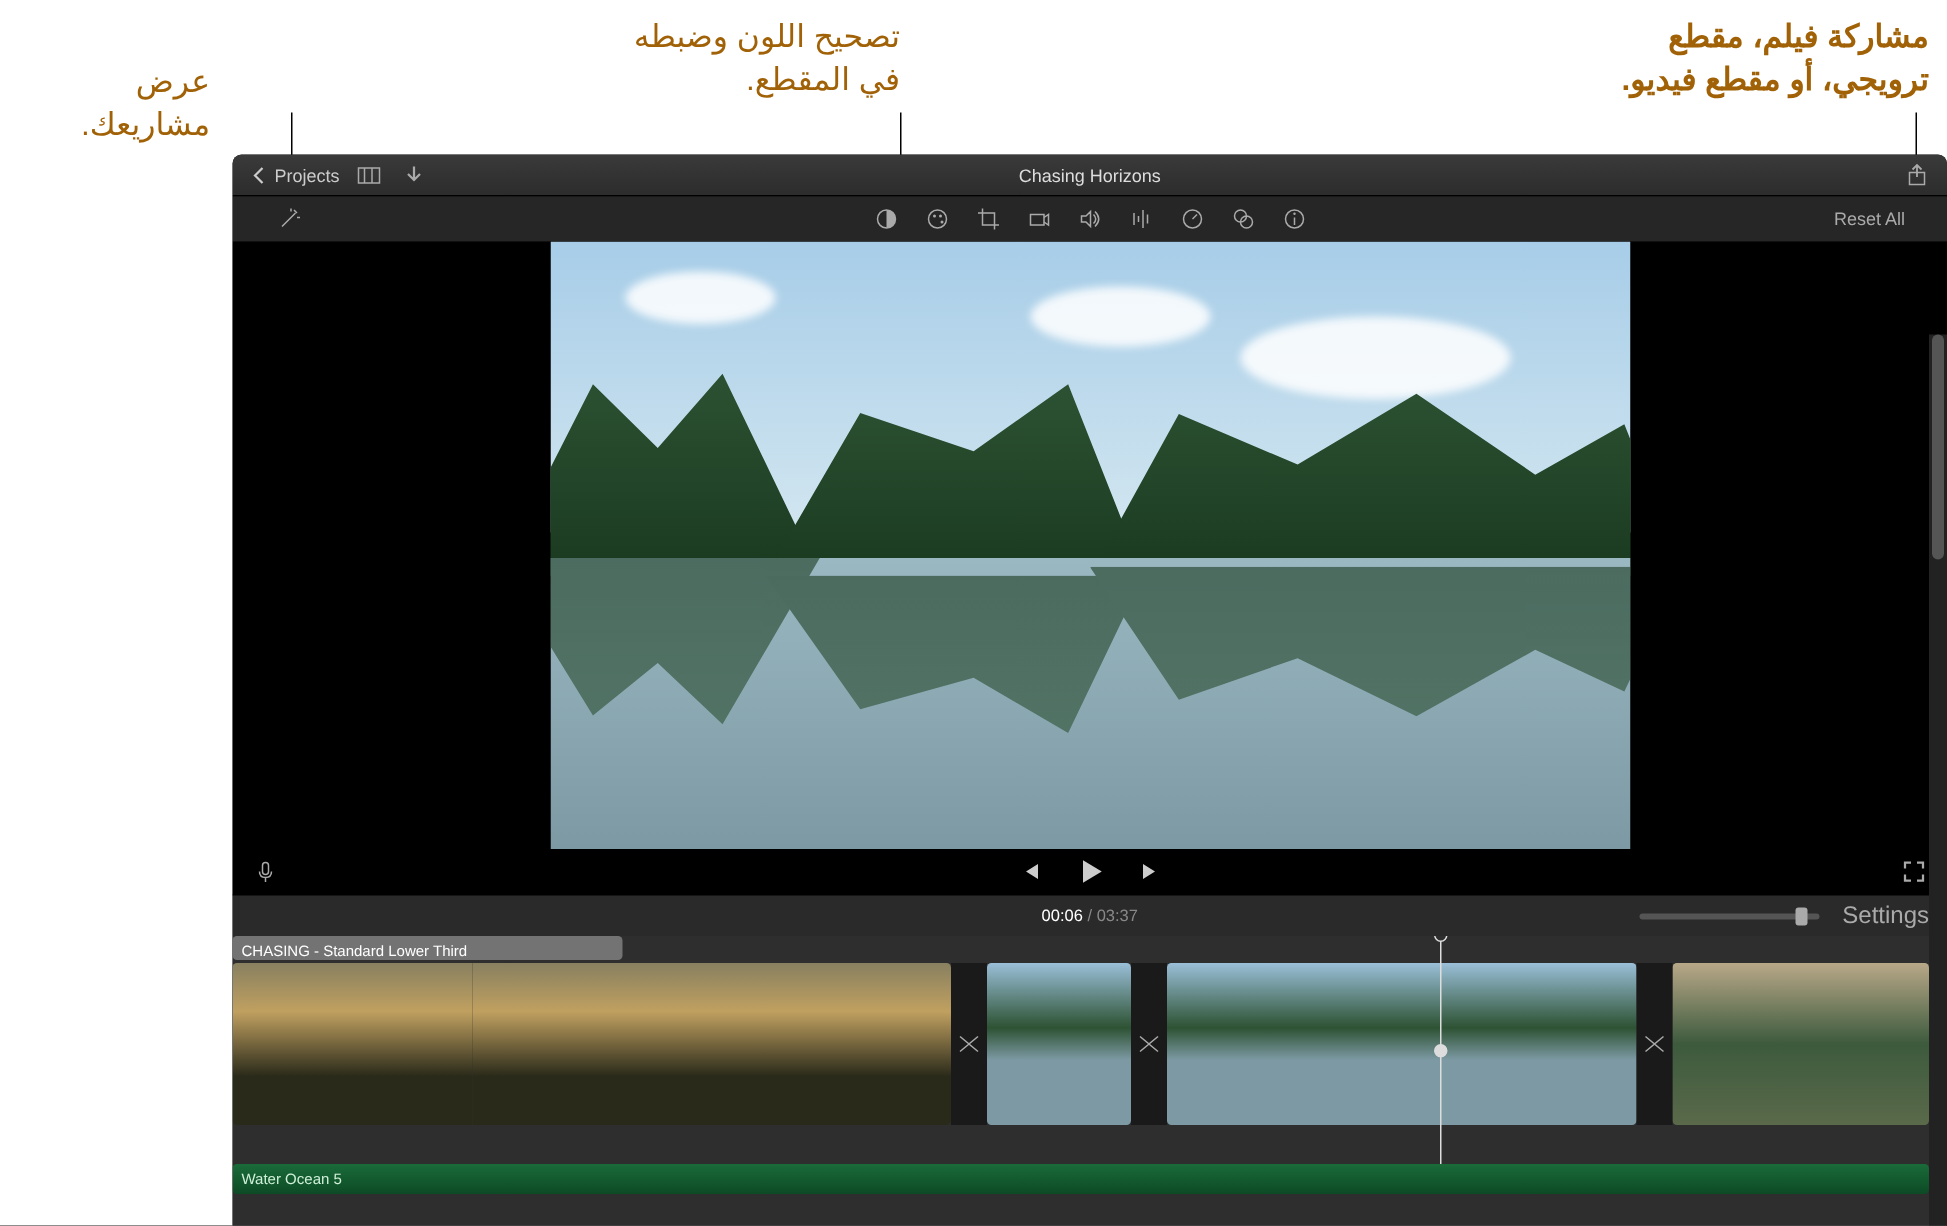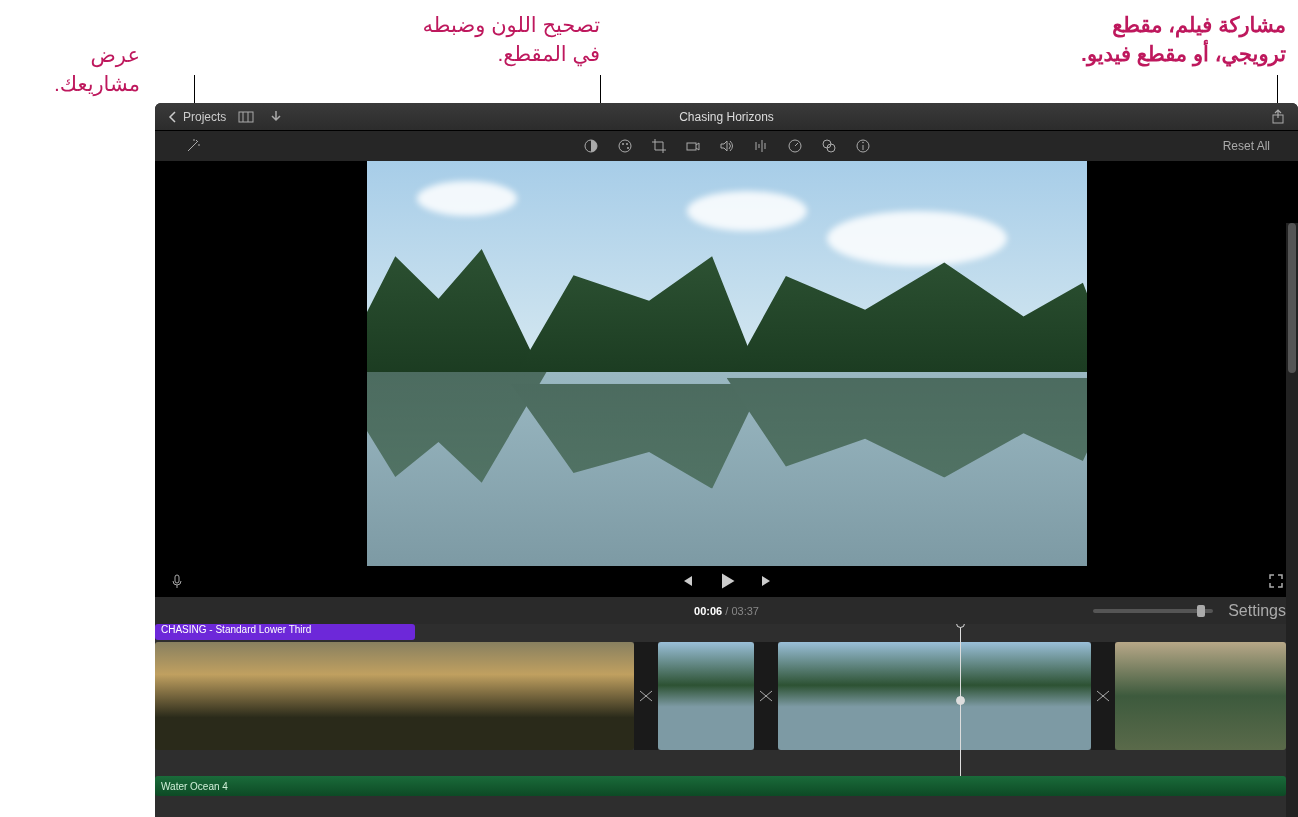--- a/index.html
+++ b/index.html
@@ -4,7 +4,7 @@
   <style>
     * { margin: 0; padding: 0; box-sizing: border-box; font-family: -apple-system, BlinkMacSystemFont, "Segoe UI", sans-serif; }
     body { width: 1298px; height: 817px; background: #fff; position: relative; overflow: hidden; }
-    .callout { position: absolute; color: #be185d; font-size: 21px; direction: rtl; text-align: right; line-height: 1.4; }
+    .callout { position: absolute; color: #a16207; font-size: 21px; direction: rtl; text-align: right; line-height: 1.4; }
     .callout-line { position: absolute; background: #000; }
     .app { position: absolute; left: 155px; top: 103px; width: 1143px; height: 738px; background: #1a1a1a; border-radius: 6px 6px 0 0; overflow: hidden; display: flex; flex-direction: column; }
     .titlebar { height: 28px; background: linear-gradient(#3a3a3a,#2c2c2c); display: flex; align-items: center; padding: 0 10px; position: relative; border-bottom: 1px solid #000; }

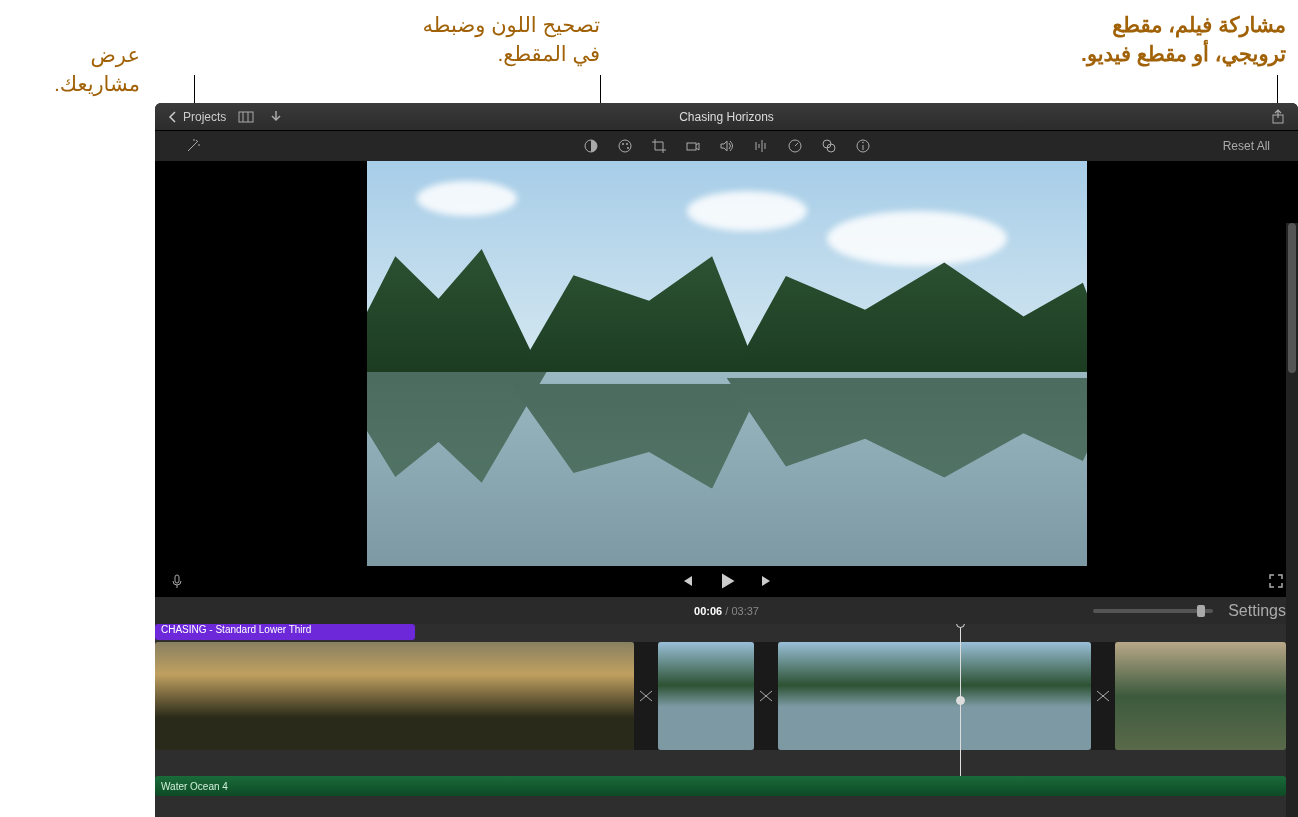--- a/index.html
+++ b/index.html
@@ -41,7 +41,7 @@
     .fullscreen-btn { margin-left: auto; color: #aaa; cursor: pointer; }
     .timeline-header { height: 28px; background: #2a2a2a; display: flex; align-items: center; padding: 0 12px; position: relative; border-top: 1px solid #000; }
     .time-display { position: absolute; left: 50%; transform: translateX(-50%); font-size: 11px; }
-    .time-cur { color: #fff; font-weight: bold; }
+    .time-cur { color: #fff; }
     .time-dur { color: #888; }
     .zoom-slider { position: absolute; right: 85px; width: 120px; height: 4px; background: #555; border-radius: 2px; }
     .zoom-thumb { position: absolute; right: 8px; top: -4px; width: 8px; height: 12px; background: #aaa; border-radius: 2px; }

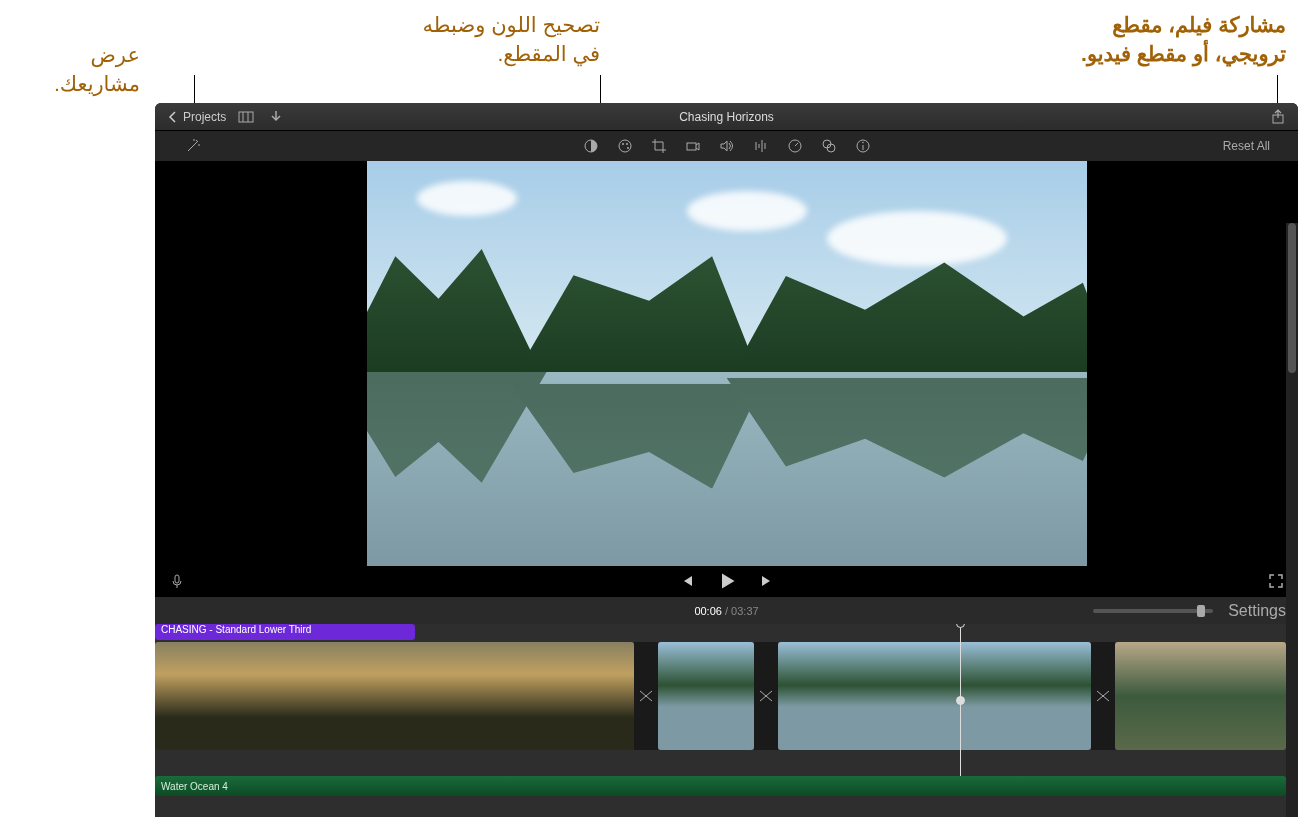--- a/index.html
+++ b/index.html
@@ -47,7 +47,7 @@
     .zoom-thumb { position: absolute; right: 8px; top: -4px; width: 8px; height: 12px; background: #aaa; border-radius: 2px; }
     .settings-btn { margin-left: auto; color: #aaa; font-size: 16px; cursor: pointer; }
     .timeline { flex: 1; background: #2e2e2e; position: relative; overflow: hidden; }
-    .title-track { position: absolute; top: 0; left: 0; width: 260px; height: 16px; background: #6d28d9; border-radius: 3px; display: flex; align-items: flex-start; padding: 0 6px; }
+    .title-track { position: absolute; top: 0; left: 0; width: 260px; height: 16px; background: #737373; border-radius: 3px; display: flex; align-items: flex-end; padding: 0 6px; }
     .title-track-label { color: #fff; font-size: 10px; }
     .clips-row { position: absolute; top: 18px; left: 0; right: 12px; height: 108px; display: flex; }
     .clip { height: 100%; position: relative; overflow: hidden; border-radius: 3px; margin-right: 0; }

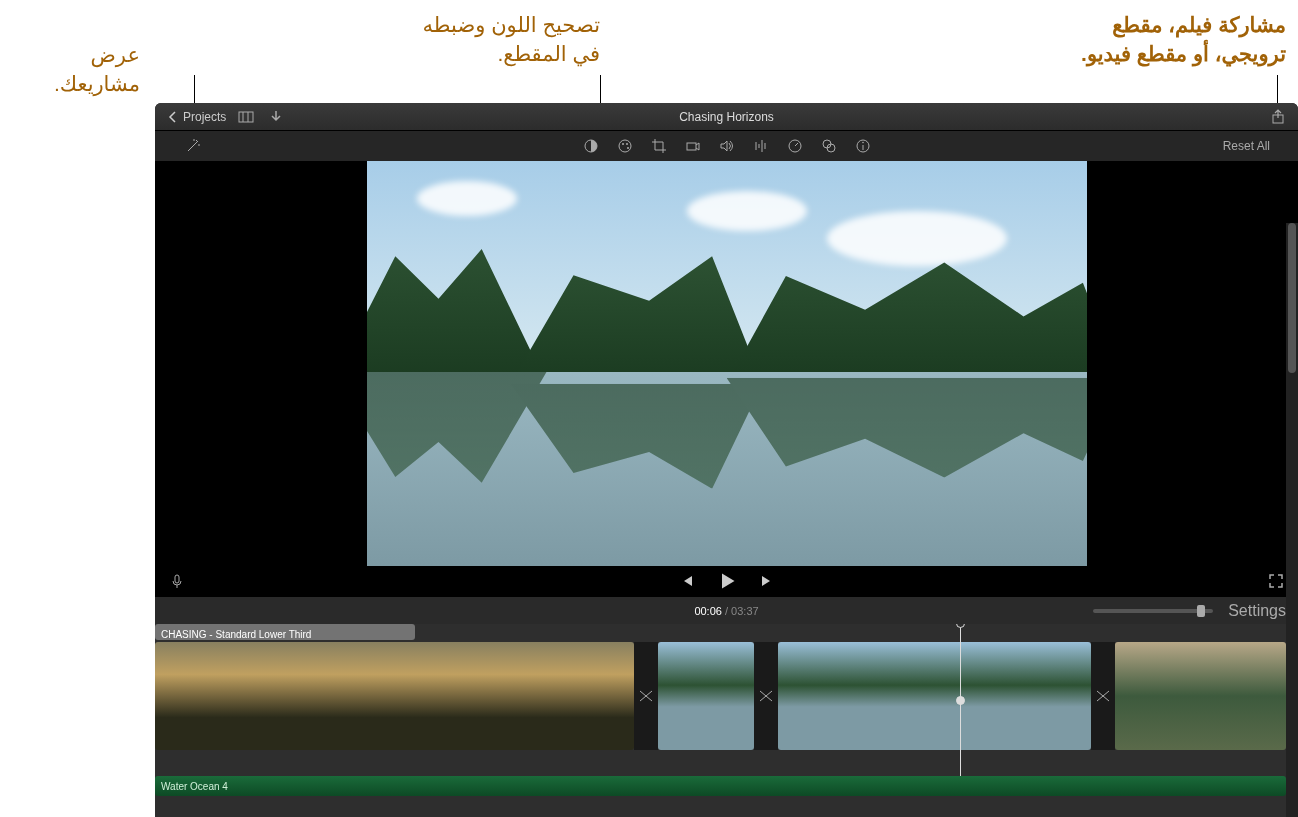--- a/index.html
+++ b/index.html
@@ -291,7 +291,7 @@
       <div class="playhead-dot"></div>
     </div>
     <div class="audio-track">
-      <span class="audio-label">Water Ocean 4</span>
+      <span class="audio-label">Water Ocean 5</span>
     </div>
     <div class="scrollbar-h"></div>
   </div>

